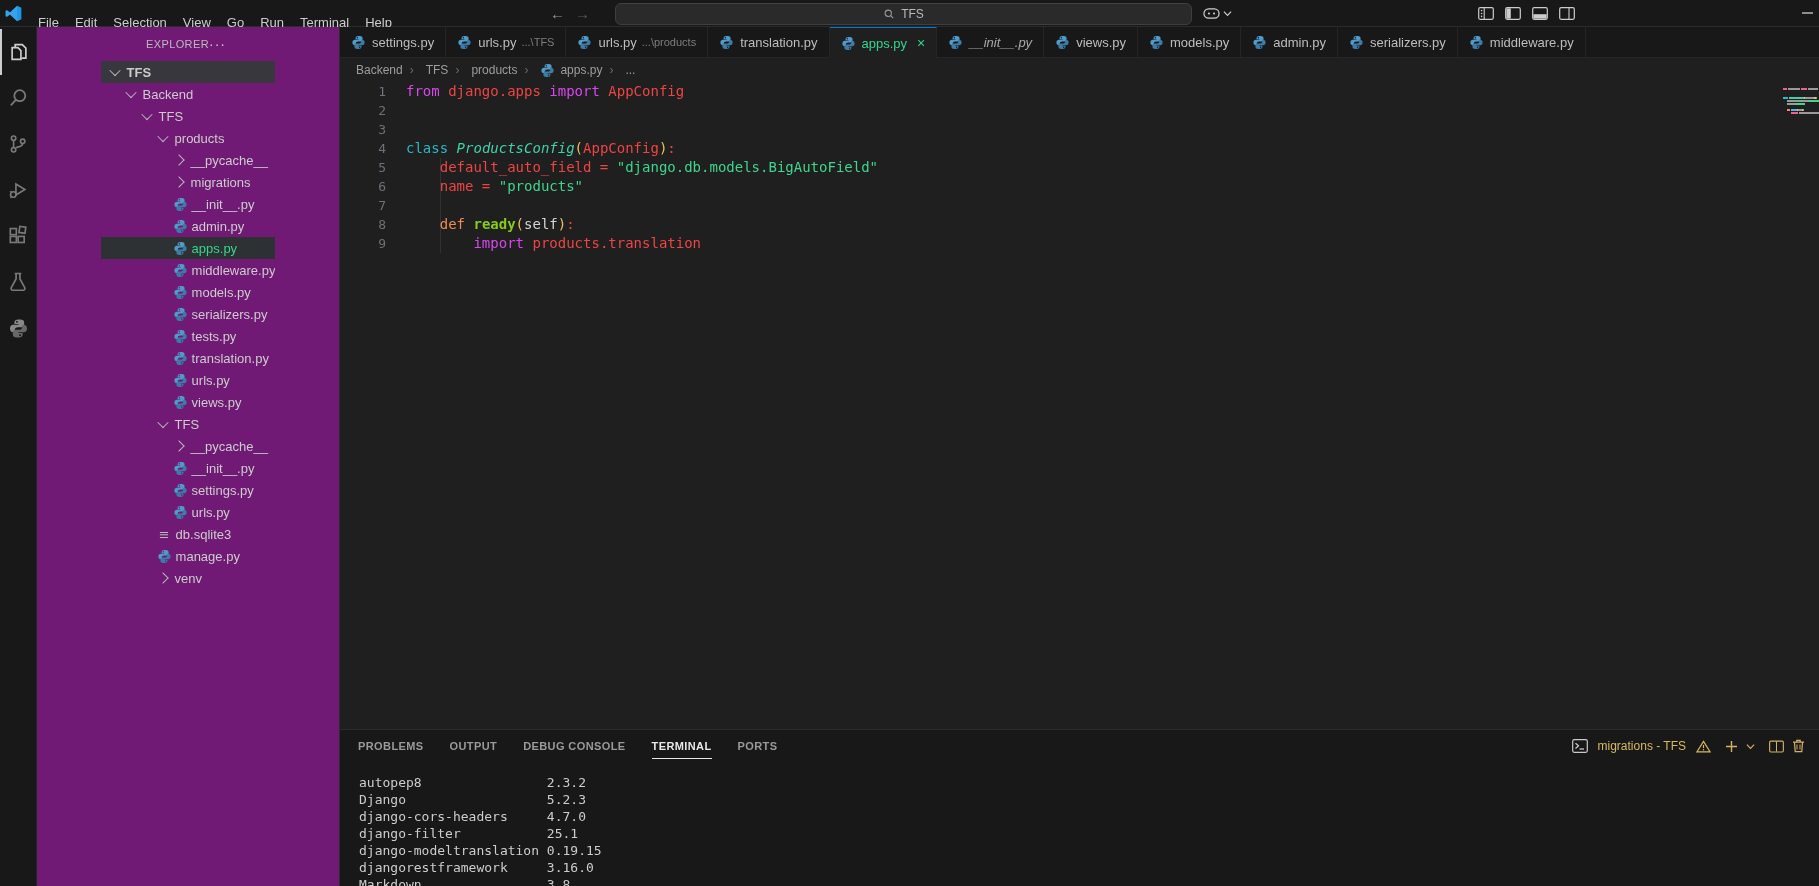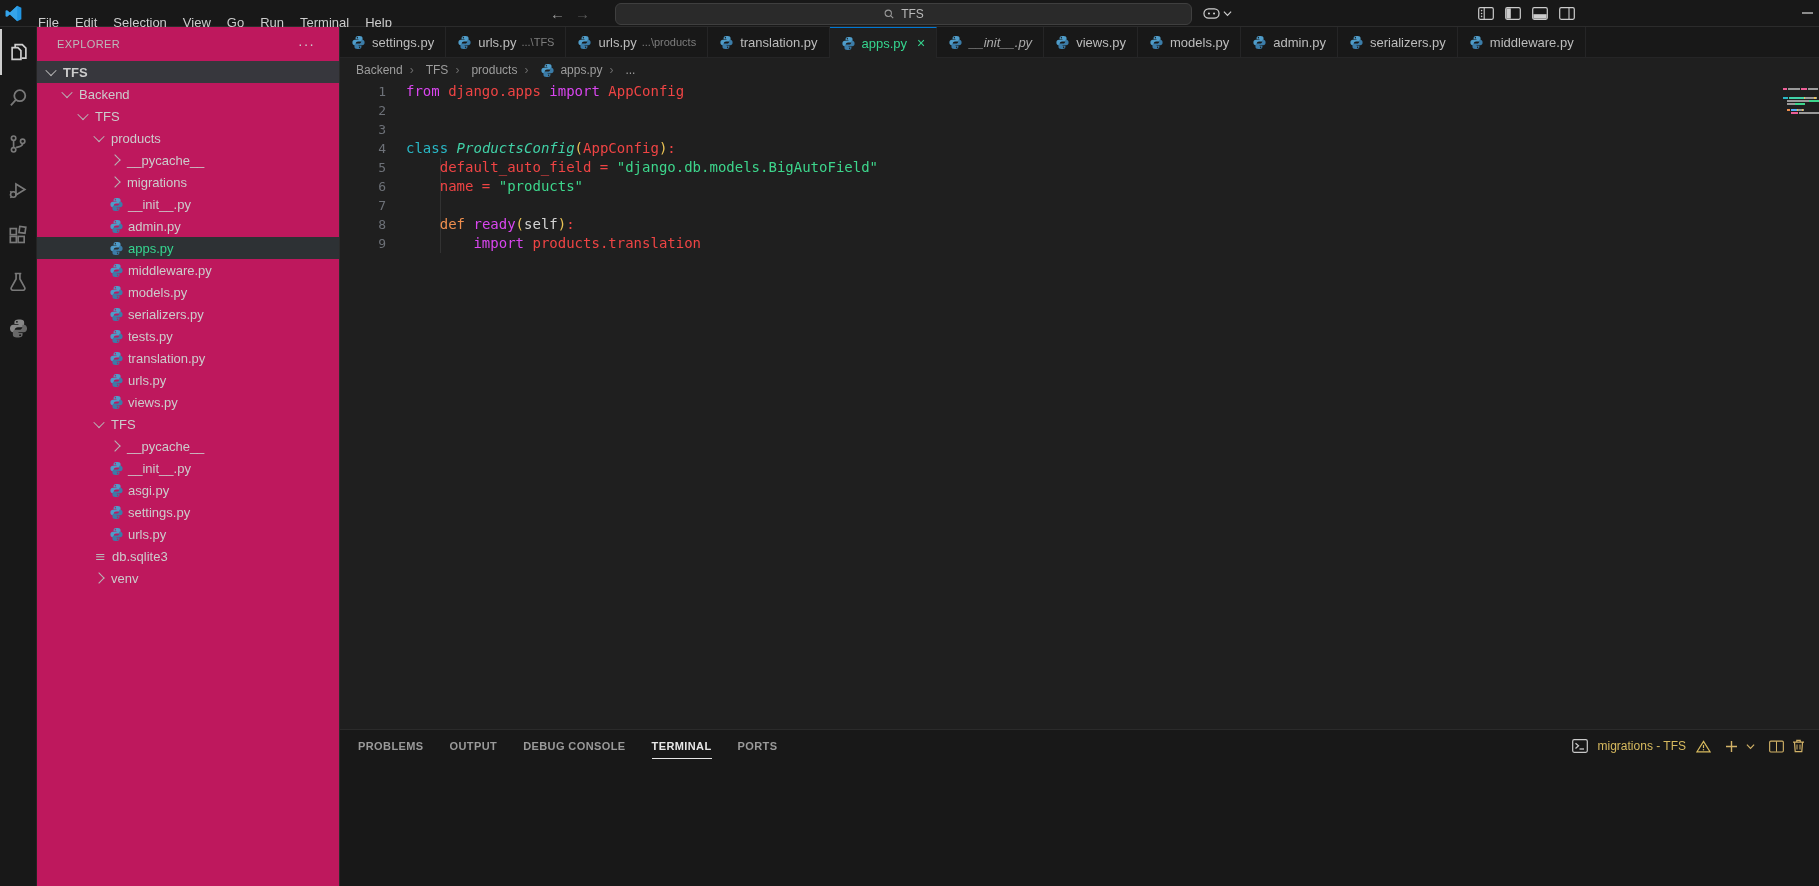--- a/index.html
+++ b/index.html
@@ -26,8 +26,8 @@
   .act-item{width:36px;height:46px;display:flex;align-items:center;justify-content:center;opacity:.95;}
   .act-item.active{border-left:2px solid #d7d7d7;width:34px;}
   
-  .sidebar{width:302px;flex:none;background:#be185d;border-right:1px solid #2b2b2b;
-           display:flex;flex-direction:column;overflow:hidden;}
+  .sidebar{width:302px;flex:none;background:#701a75;border-right:1px solid #2b2b2b;
+           display:flex;flex-direction:column;overflow:hidden;align-items:center;}
   .sb-header{height:34px;flex:none;display:flex;align-items:center;padding:0 10px 0 20px;}
   .sb-title{font-size:11px;letter-spacing:.4px;color:#bbbbbb;flex:1;}
   .sb-more{color:#cccccc;font-size:14px;letter-spacing:1px;margin-right:14px;}

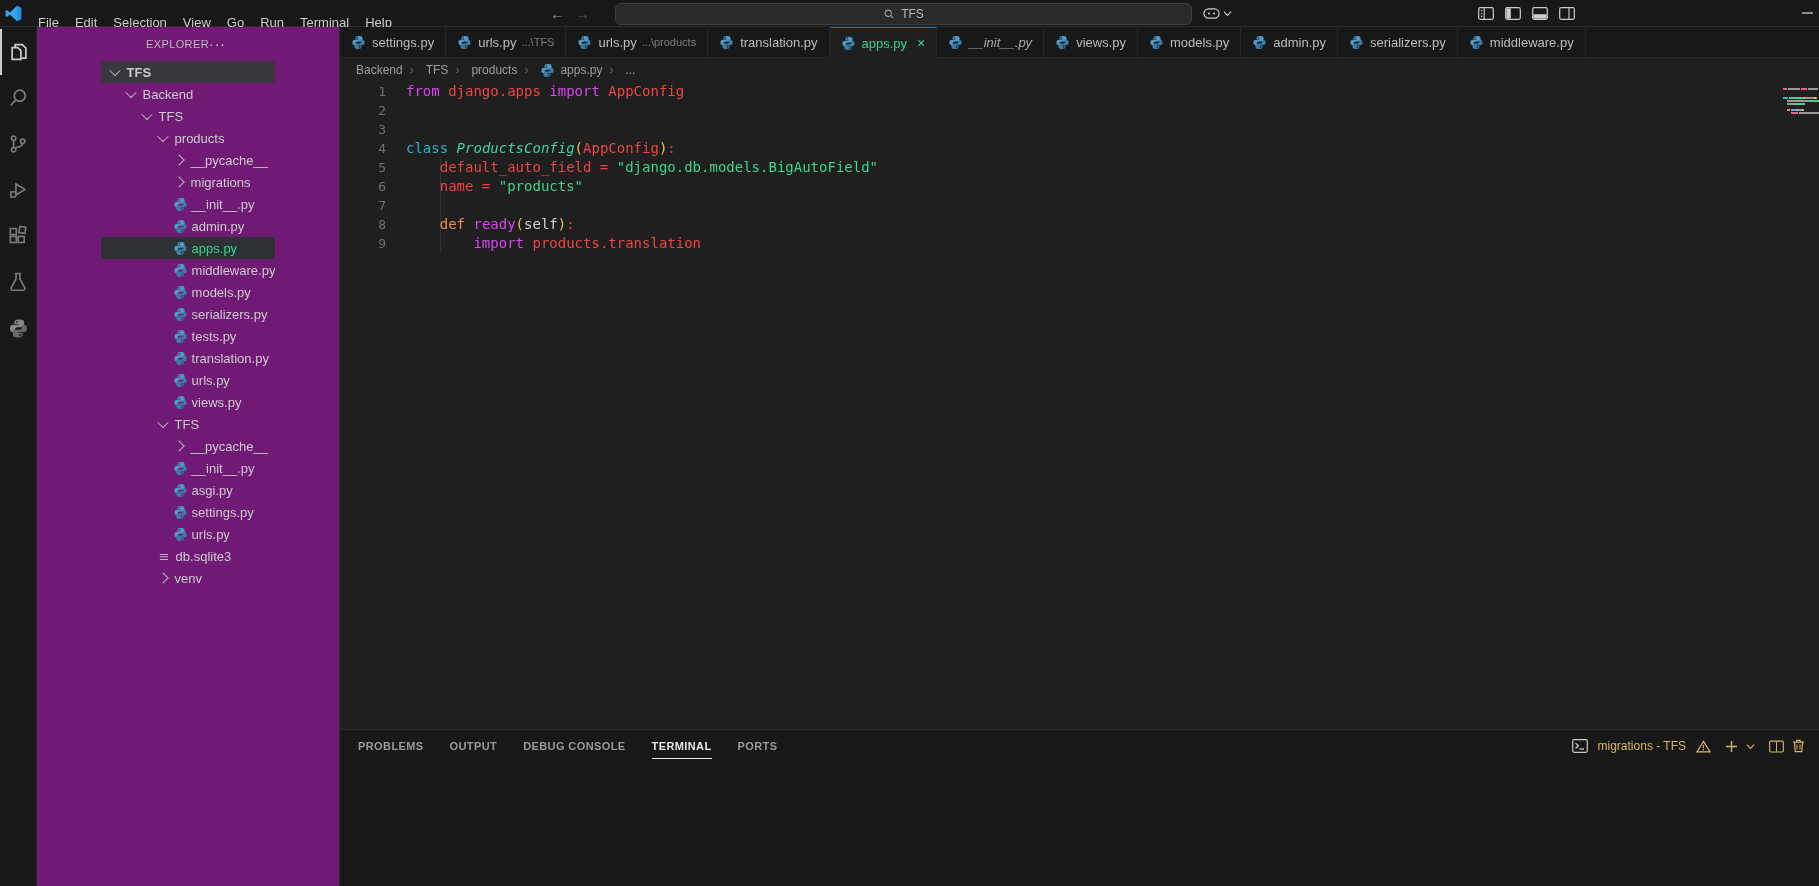--- a/index.html
+++ b/index.html
@@ -80,7 +80,7 @@
   .c-sp{color:#d4d4d4;}
   .c-str{color:#3dd68c;}
   .c-def{color:#ee8e4e;}
-  .c-fn{color:#d946ef;}
+  .c-fn{color:#84cc16;font-weight:bold;}
   .c-self{color:#d4d4d4;}
   
   .panel{height:156px;flex:none;background:#181818;border-top:1px solid #2b2b2b;

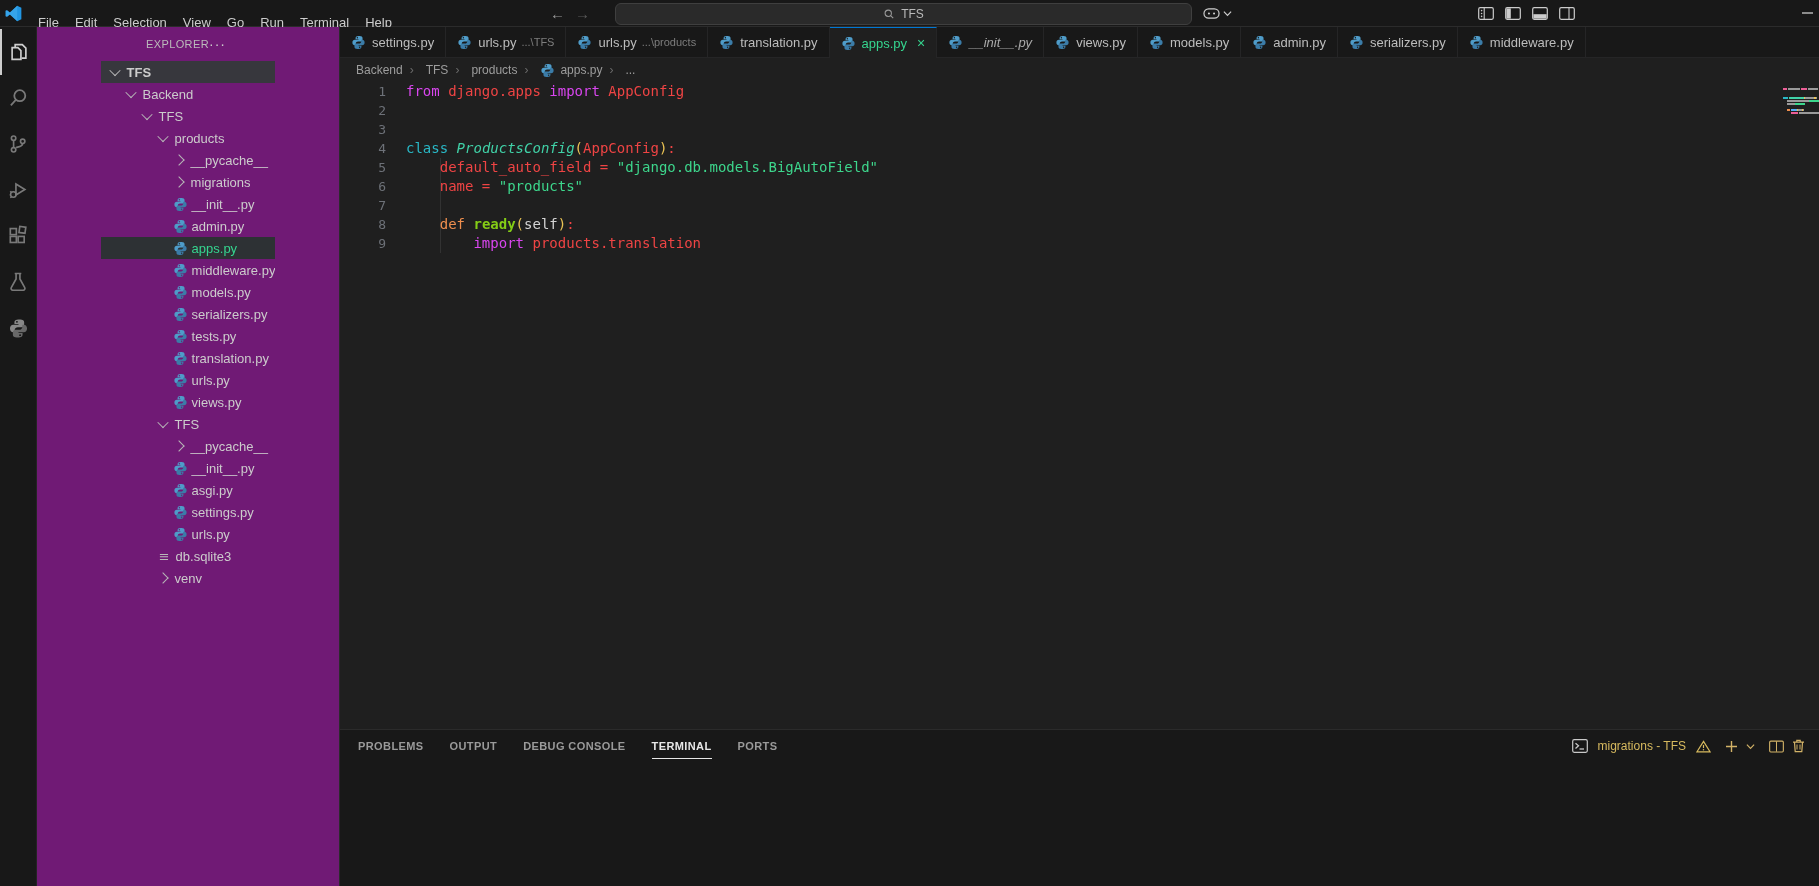--- a/index.html
+++ b/index.html
@@ -336,13 +336,6 @@
                 <path fill="#4f9cc9" d="M7.9 1.1c-1.9 0-3 .8-3 2.1v1.4h3.1v.5H4C2.5 5.1 1.5 6.2 1.5 8c0 1.8 1 2.9 2.5 2.9h1.1V9.2C5.1 8 6.2 7 7.5 7h2.8c1.1 0 2-.9 2-2V3.2c0-1.3-1.1-2.1-3-2.1zM6.8 2.2a.75.75 0 1 1 0 1.5.75.75 0 0 1 0-1.5z"></path>
                 <path fill="#3b7ca8" d="M8.1 14.9c1.9 0 3-.8 3-2.1v-1.4H8v-.5h4c1.5 0 2.5-1.1 2.5-2.9 0-1.8-1-2.9-2.5-2.9h-1.1v1.7c0 1.2-1.1 2.2-2.4 2.2H5.7c-1.1 0-2 .9-2 2v1.8c0 1.3 1.1 2.1 3 2.1zm1.1-1.1a.75.75 0 1 1 0-1.5.75.75 0 0 1 0 1.5z"></path>
               </svg>
-              <span class="tlabel">asgi.py</span>
-            </div>
-            <div class="trow" style="padding-left: 72px;">
-              <svg class="pyicon" viewBox="0 0 16 16">
-                <path fill="#4f9cc9" d="M7.9 1.1c-1.9 0-3 .8-3 2.1v1.4h3.1v.5H4C2.5 5.1 1.5 6.2 1.5 8c0 1.8 1 2.9 2.5 2.9h1.1V9.2C5.1 8 6.2 7 7.5 7h2.8c1.1 0 2-.9 2-2V3.2c0-1.3-1.1-2.1-3-2.1zM6.8 2.2a.75.75 0 1 1 0 1.5.75.75 0 0 1 0-1.5z"></path>
-                <path fill="#3b7ca8" d="M8.1 14.9c1.9 0 3-.8 3-2.1v-1.4H8v-.5h4c1.5 0 2.5-1.1 2.5-2.9 0-1.8-1-2.9-2.5-2.9h-1.1v1.7c0 1.2-1.1 2.2-2.4 2.2H5.7c-1.1 0-2 .9-2 2v1.8c0 1.3 1.1 2.1 3 2.1zm1.1-1.1a.75.75 0 1 1 0-1.5.75.75 0 0 1 0 1.5z"></path>
-              </svg>
               <span class="tlabel">settings.py</span>
             </div>
             <div class="trow" style="padding-left: 72px;">

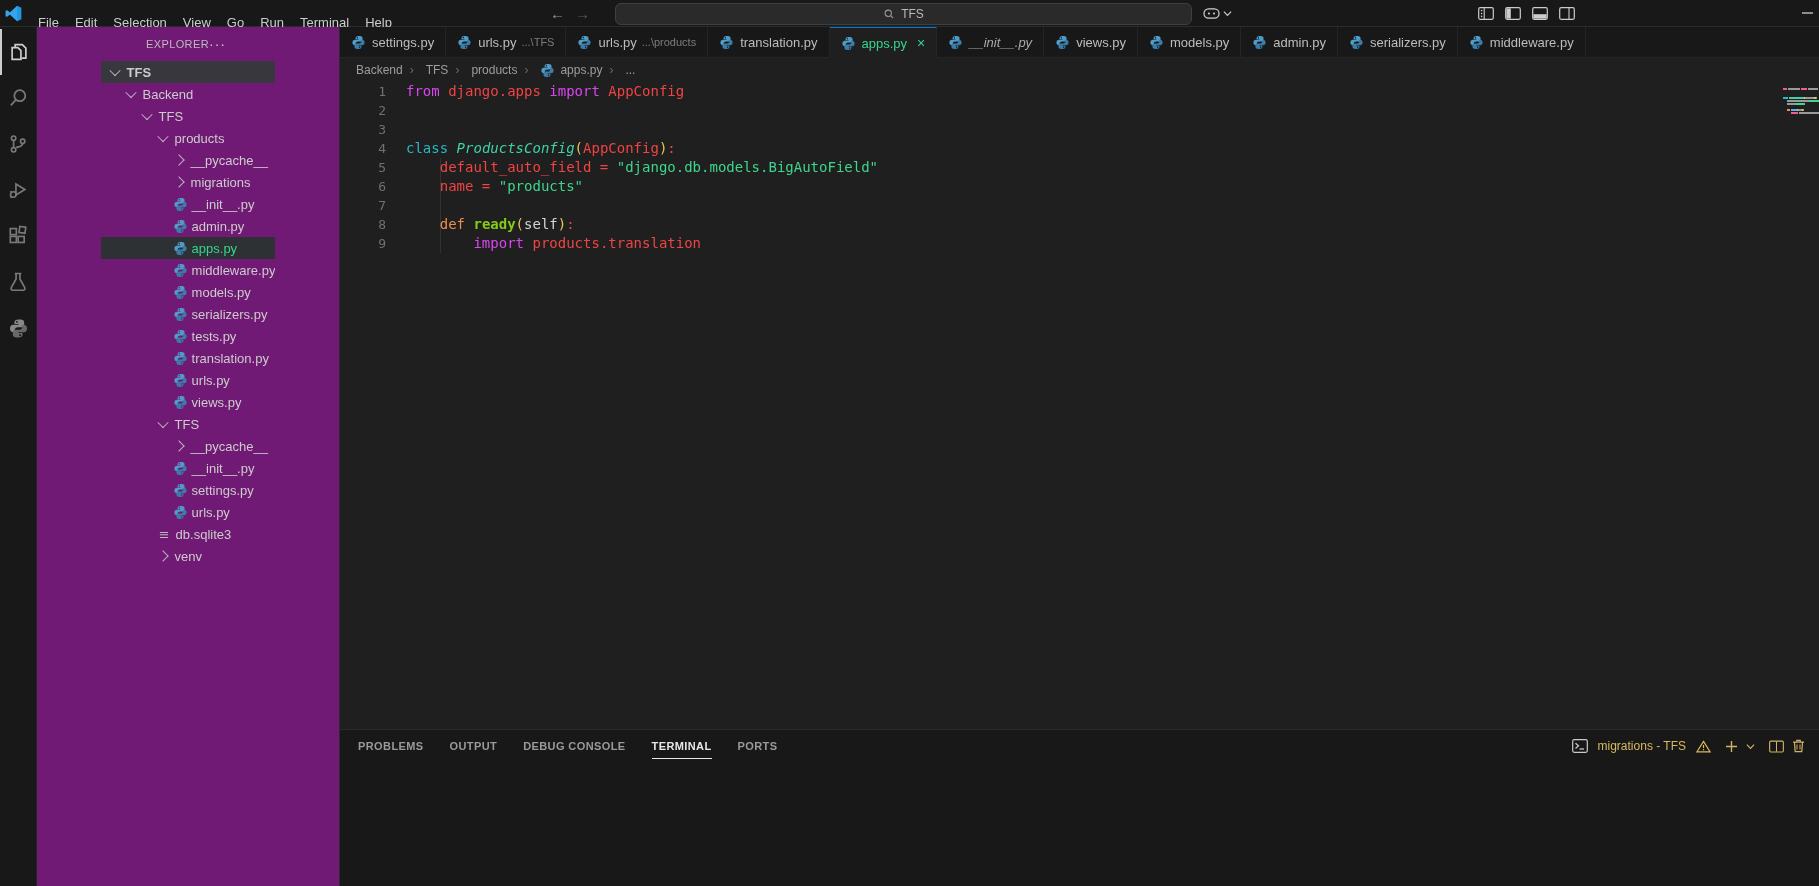--- a/index.html
+++ b/index.html
@@ -350,6 +350,13 @@
               <span class="tlabel">db.sqlite3</span>
             </div>
             <div class="trow" style="padding-left: 56px;">
+              <svg class="pyicon" viewBox="0 0 16 16">
+                <path fill="#4f9cc9" d="M7.9 1.1c-1.9 0-3 .8-3 2.1v1.4h3.1v.5H4C2.5 5.1 1.5 6.2 1.5 8c0 1.8 1 2.9 2.5 2.9h1.1V9.2C5.1 8 6.2 7 7.5 7h2.8c1.1 0 2-.9 2-2V3.2c0-1.3-1.1-2.1-3-2.1zM6.8 2.2a.75.75 0 1 1 0 1.5.75.75 0 0 1 0-1.5z"></path>
+                <path fill="#3b7ca8" d="M8.1 14.9c1.9 0 3-.8 3-2.1v-1.4H8v-.5h4c1.5 0 2.5-1.1 2.5-2.9 0-1.8-1-2.9-2.5-2.9h-1.1v1.7c0 1.2-1.1 2.2-2.4 2.2H5.7c-1.1 0-2 .9-2 2v1.8c0 1.3 1.1 2.1 3 2.1zm1.1-1.1a.75.75 0 1 1 0-1.5.75.75 0 0 1 0 1.5z"></path>
+              </svg>
+              <span class="tlabel">manage.py</span>
+            </div>
+            <div class="trow" style="padding-left: 56px;">
               <span class="chev right"></span>
               <span class="tlabel">venv</span>
             </div>

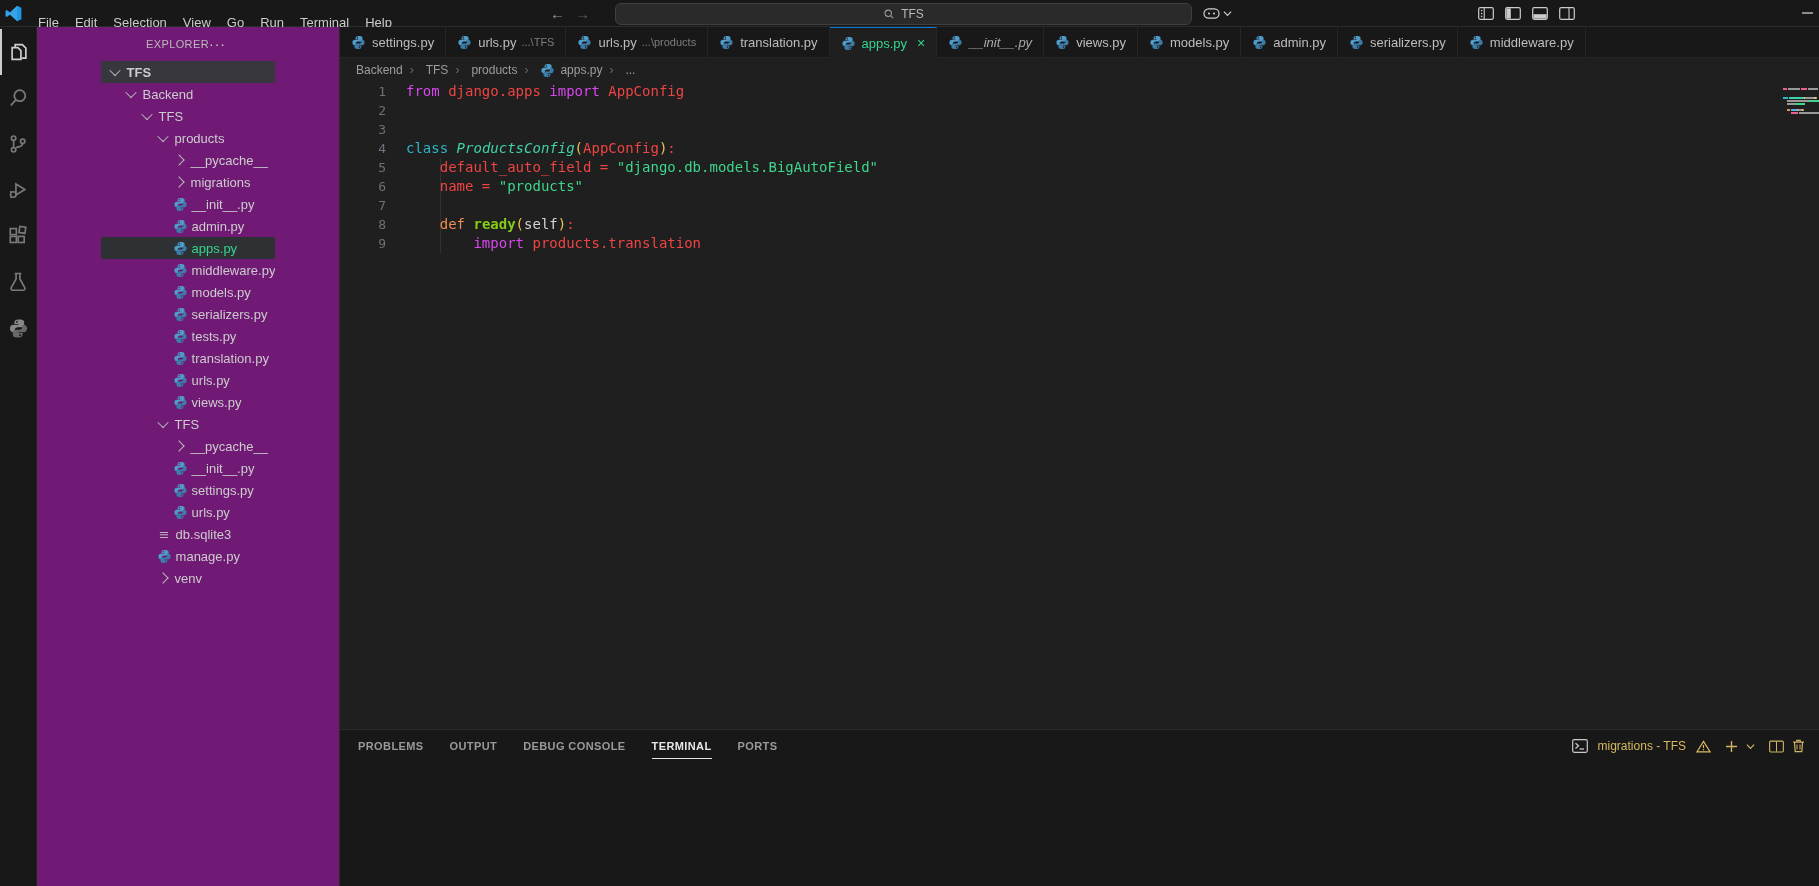--- a/index.html
+++ b/index.html
@@ -599,6 +599,13 @@
             <path d="M5 5.5v5M8 5.5v5" stroke="#d2b267" stroke-width="1"></path>
           </svg>
         </div>
+        <pre class="term-out">autopep8                2.3.2
+Django                  5.2.3
+django-cors-headers     4.7.0
+django-filter           25.1
+django-modeltranslation 0.19.15
+djangorestframework     3.16.0
+Markdown                3.8</pre>
       </div>
     </div>
   </div>

